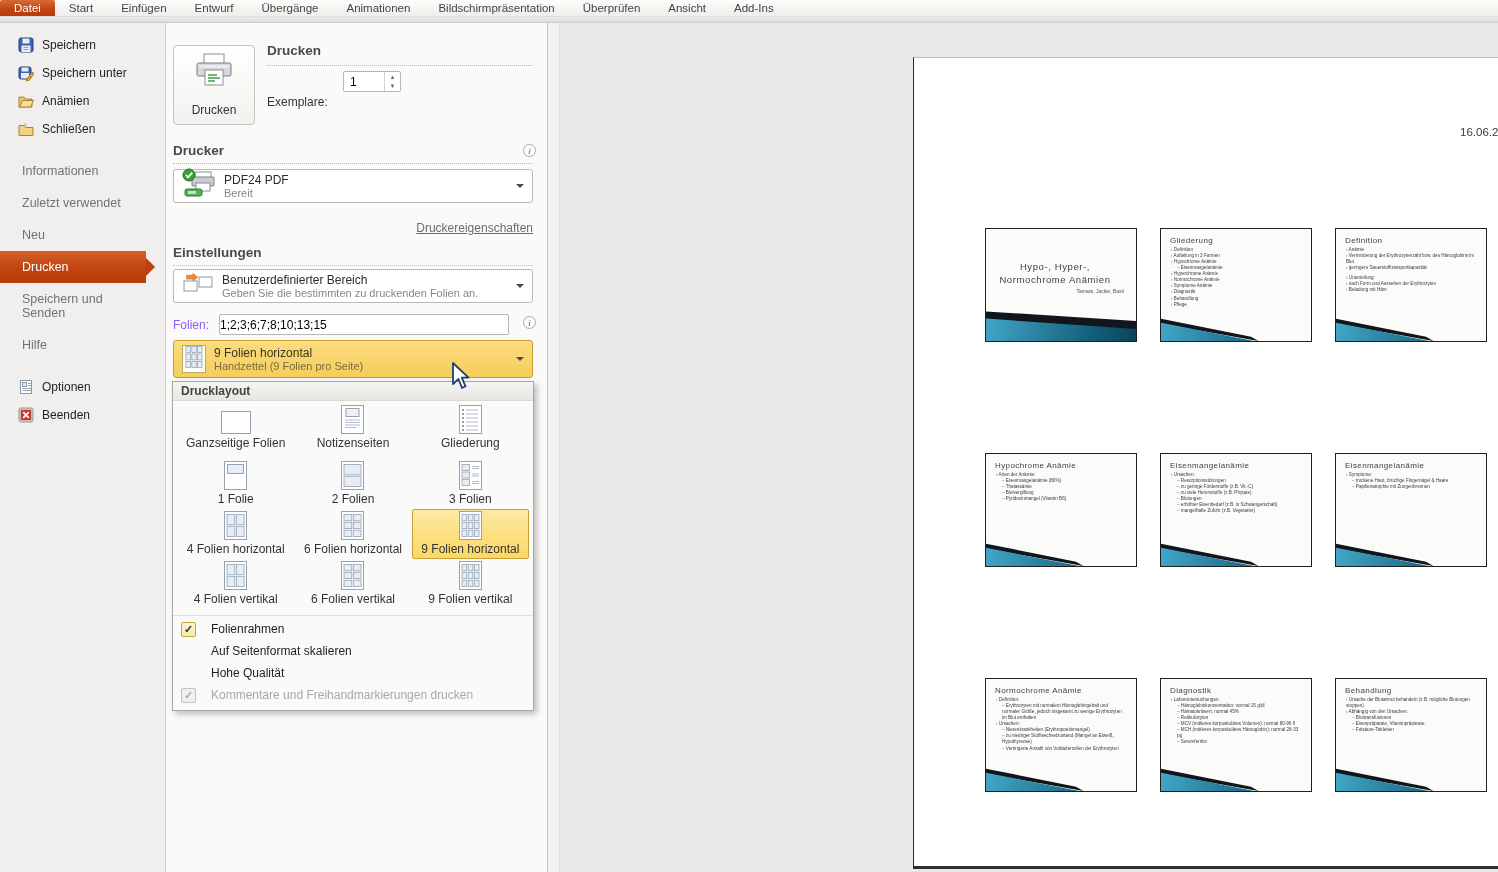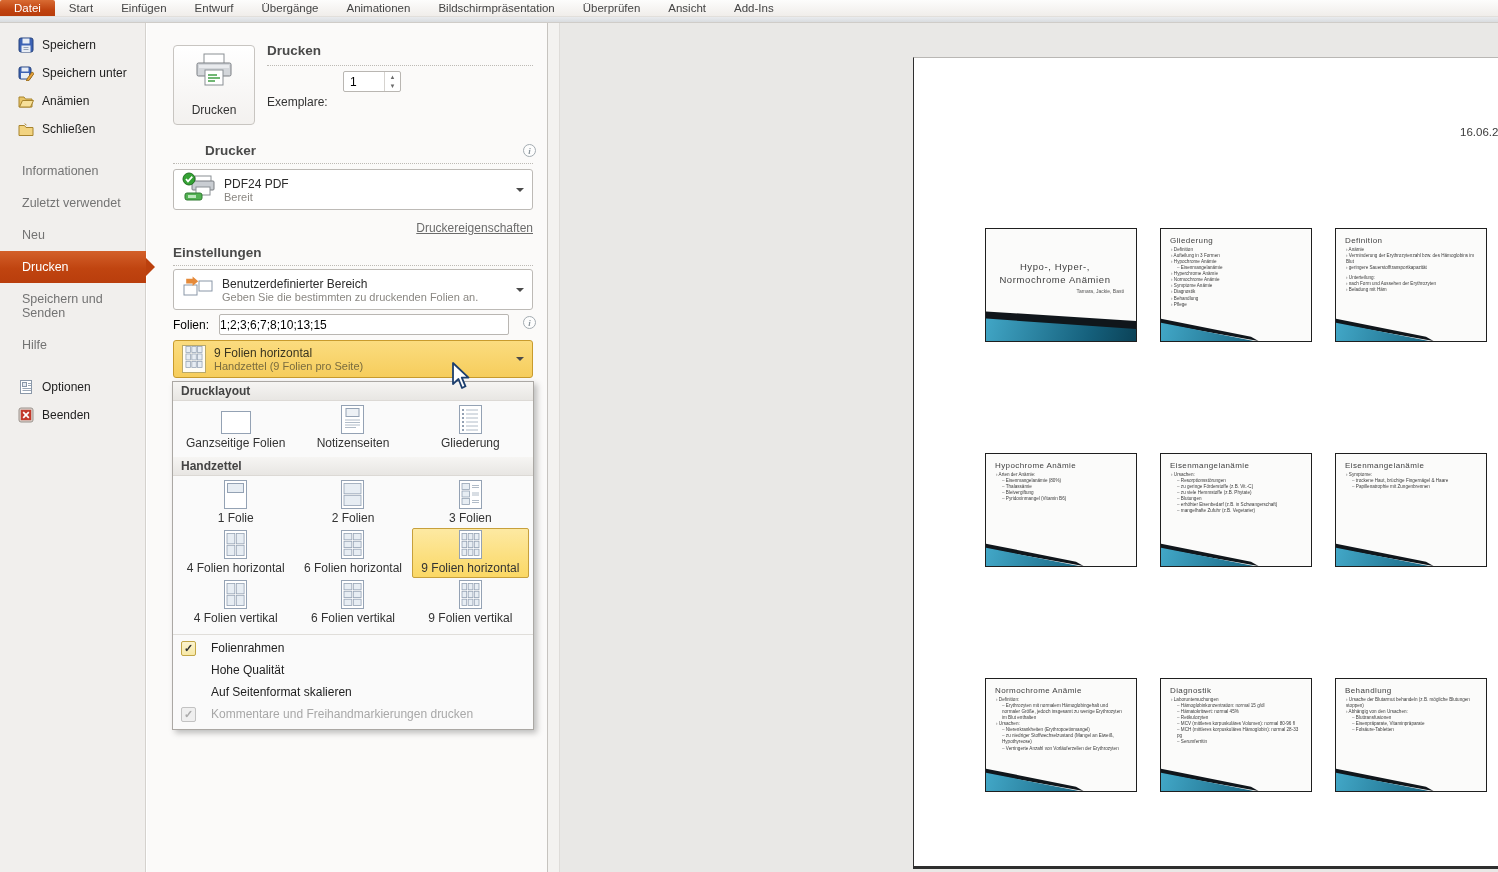--- a/index.html
+++ b/index.html
@@ -18,7 +18,7 @@
     background:linear-gradient(#E9EBEE,#D9DCDF); border-bottom:1px solid #CFCCC8; z-index:4;}
 
   
-  #sidebar { position:absolute; left:0; top:23px; width:146px; bottom:0;
+  #sidebar { position:absolute; left:0; top:23px; width:166px; bottom:0;
     background:#F1EFED; border-right:1px solid #D5D2CE; padding-top:8px; z-index:3;}
   .sb-cmd { display:flex; align-items:center; gap:8px; padding:6px 0 6px 18px;
     font-size:12px; color:#1E1E1E; }

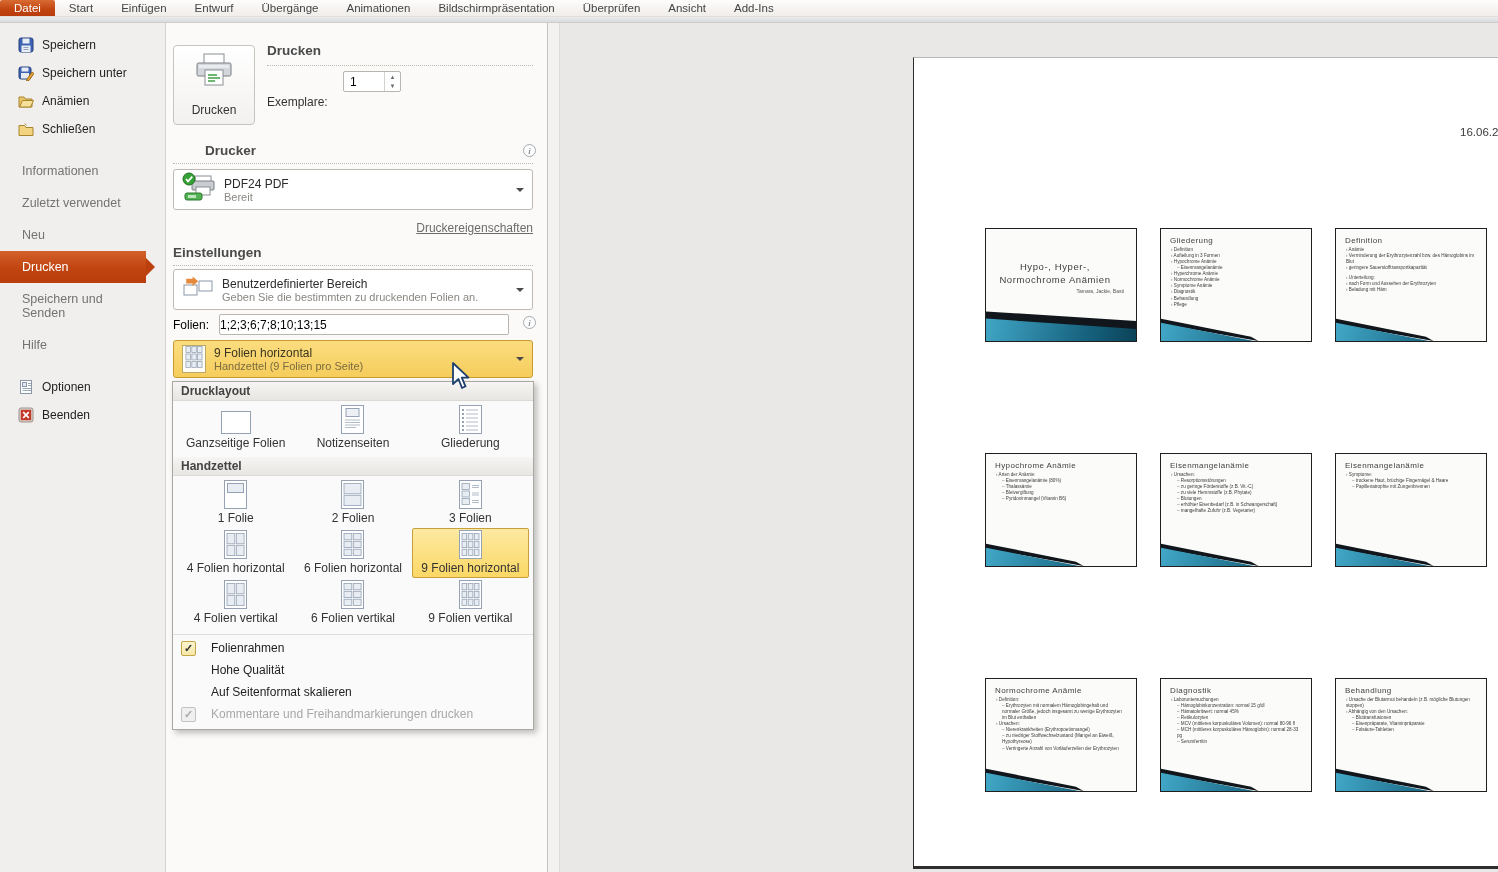--- a/index.html
+++ b/index.html
@@ -241,7 +241,7 @@
     </div>
   </div>
 
-  <div class="h-section" style="left:26px; top:120px;margin-left:32px;">Drucker</div>
+  <div class="h-section" style="left:26px; top:120px;">Drucker</div>
   <div class="info" style="left:376px; top:121px;">i</div>
   <div class="dots" style="left:26px; top:140px; width:360px;"></div>
 

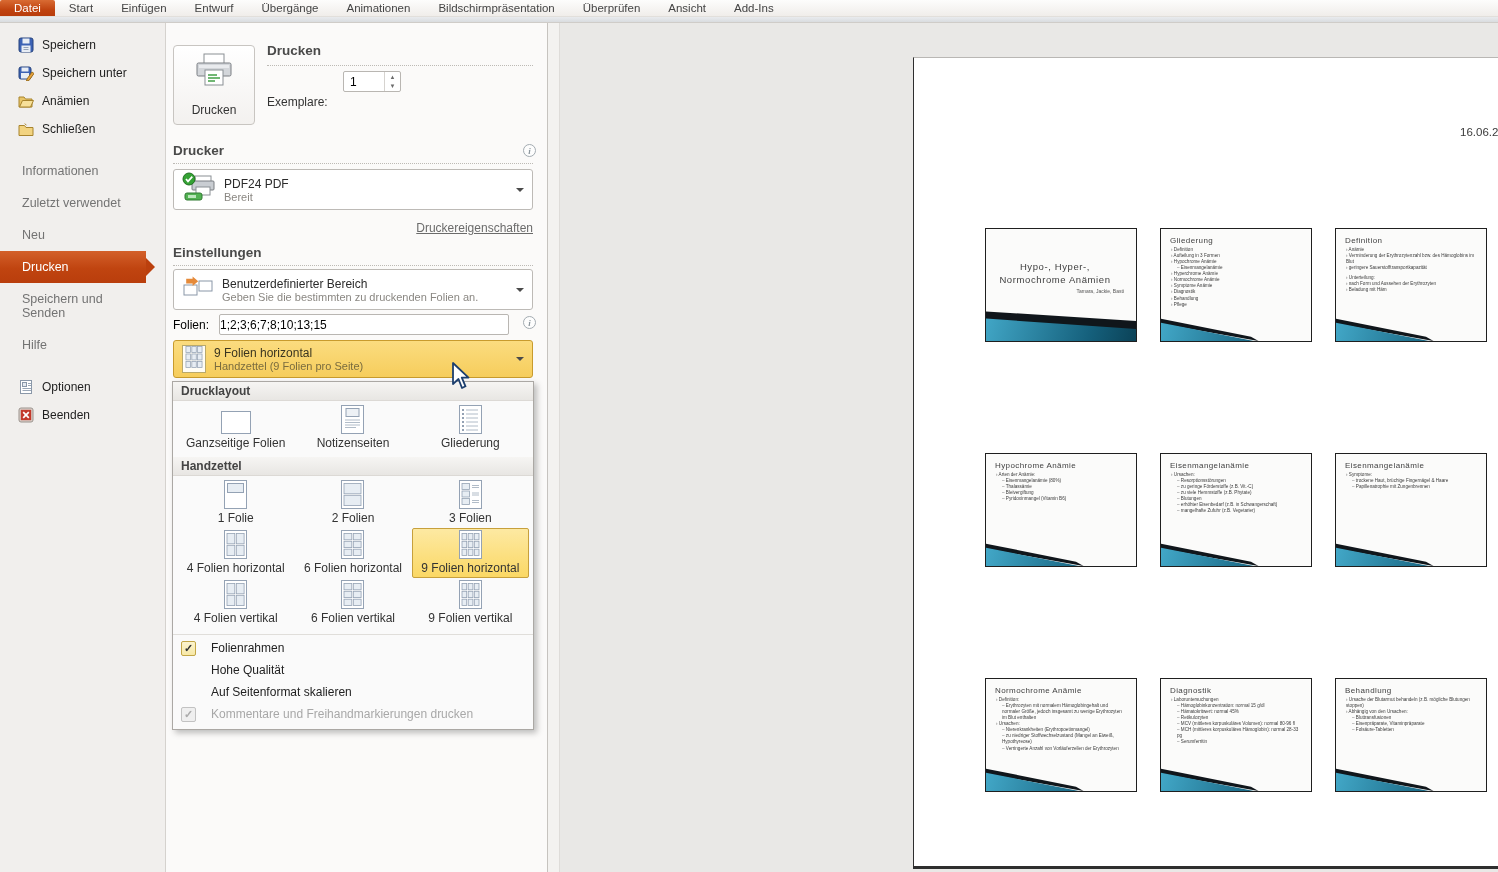--- a/index.html
+++ b/index.html
@@ -57,7 +57,7 @@
     border-radius:50%; color:#8C969D; font:italic bold 9px "Liberation Serif",serif;
     display:flex; align-items:center; justify-content:center; background:#FDFDFD;}
 
-  .combo { position:absolute; left:26px; width:360px; height:41px; background:#FFF;
+  .combo { position:absolute; left:26px; width:360px; height:34px; background:#FFF;
     border:1px solid #BDBAB6; border-radius:3px; display:flex; align-items:center;
     padding:0 8px; gap:8px; cursor:pointer;}
   .combo .txt { flex:1; min-width:0; }

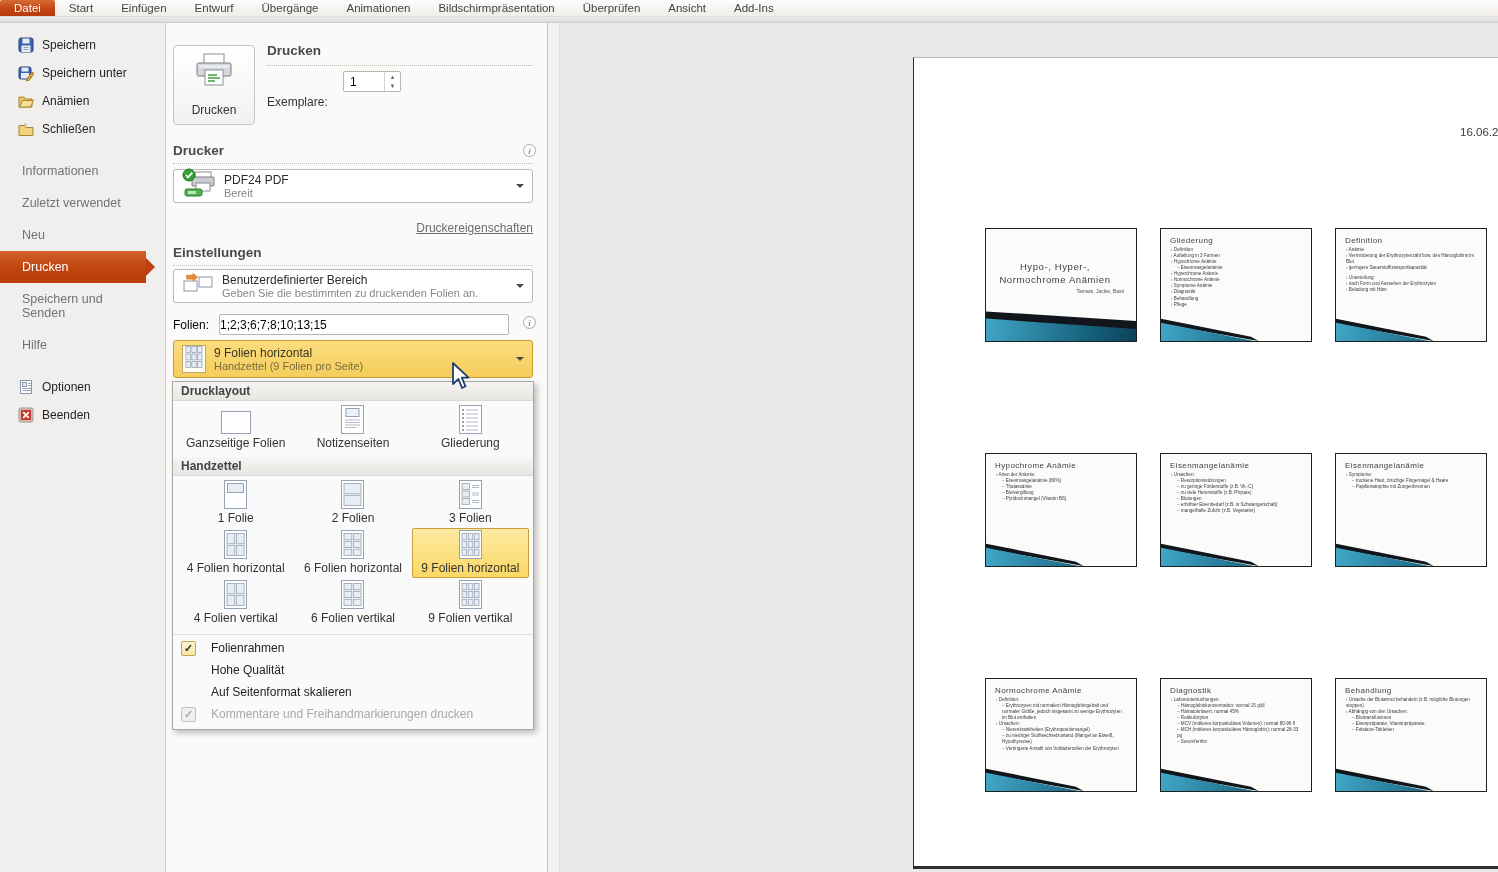--- a/index.html
+++ b/index.html
@@ -69,7 +69,7 @@
   #props-link { position:absolute; left:26px; top:198px; width:360px; text-align:right;
     font-size:12px; color:#6B6B6B; text-decoration:underline; cursor:pointer; }
 
-  .folien-label { position:absolute; left:26px; top:295px; font-size:12px; color:#000000; }
+  .folien-label { position:absolute; left:26px; top:295px; font-size:12px; color:#8b5cf6; }
   #folien-input { position:absolute; left:72px; top:291px; width:290px; height:21px;
     border:1px solid #B9B6B2; border-radius:2px; font:12px "Liberation Sans",sans-serif;
     outline:none; background:#FFF;}

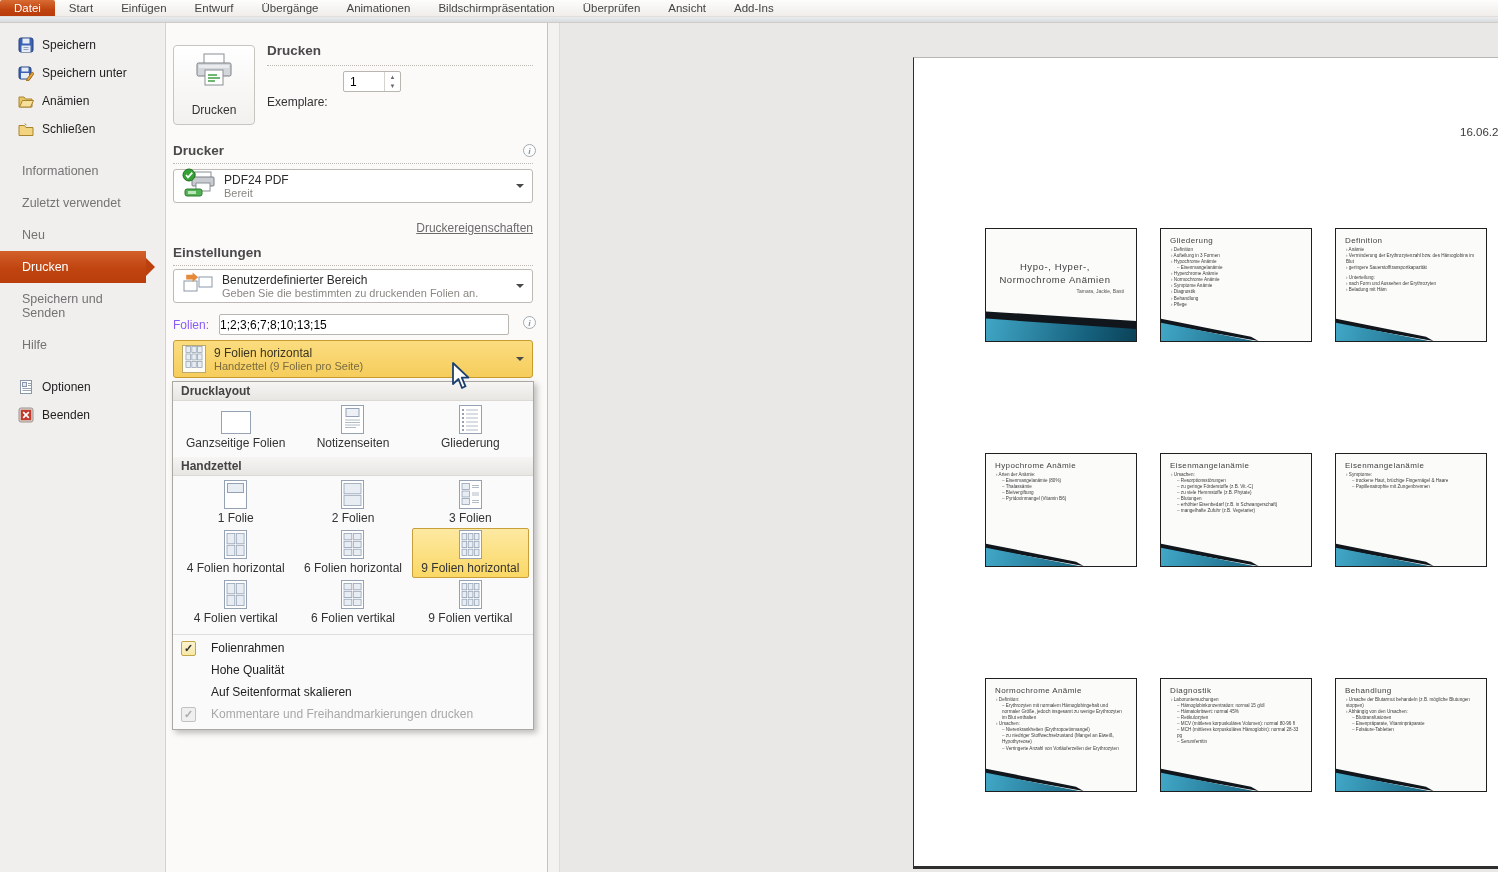--- a/index.html
+++ b/index.html
@@ -352,7 +352,6 @@
         <div class="lm-lb">Gliederung</div>
       </div>
     </div>
-    <div class="lm-header">Handzettel</div>
     <div class="lm-grid">
       <div class="lm-item">
         <div class="lm-ic">

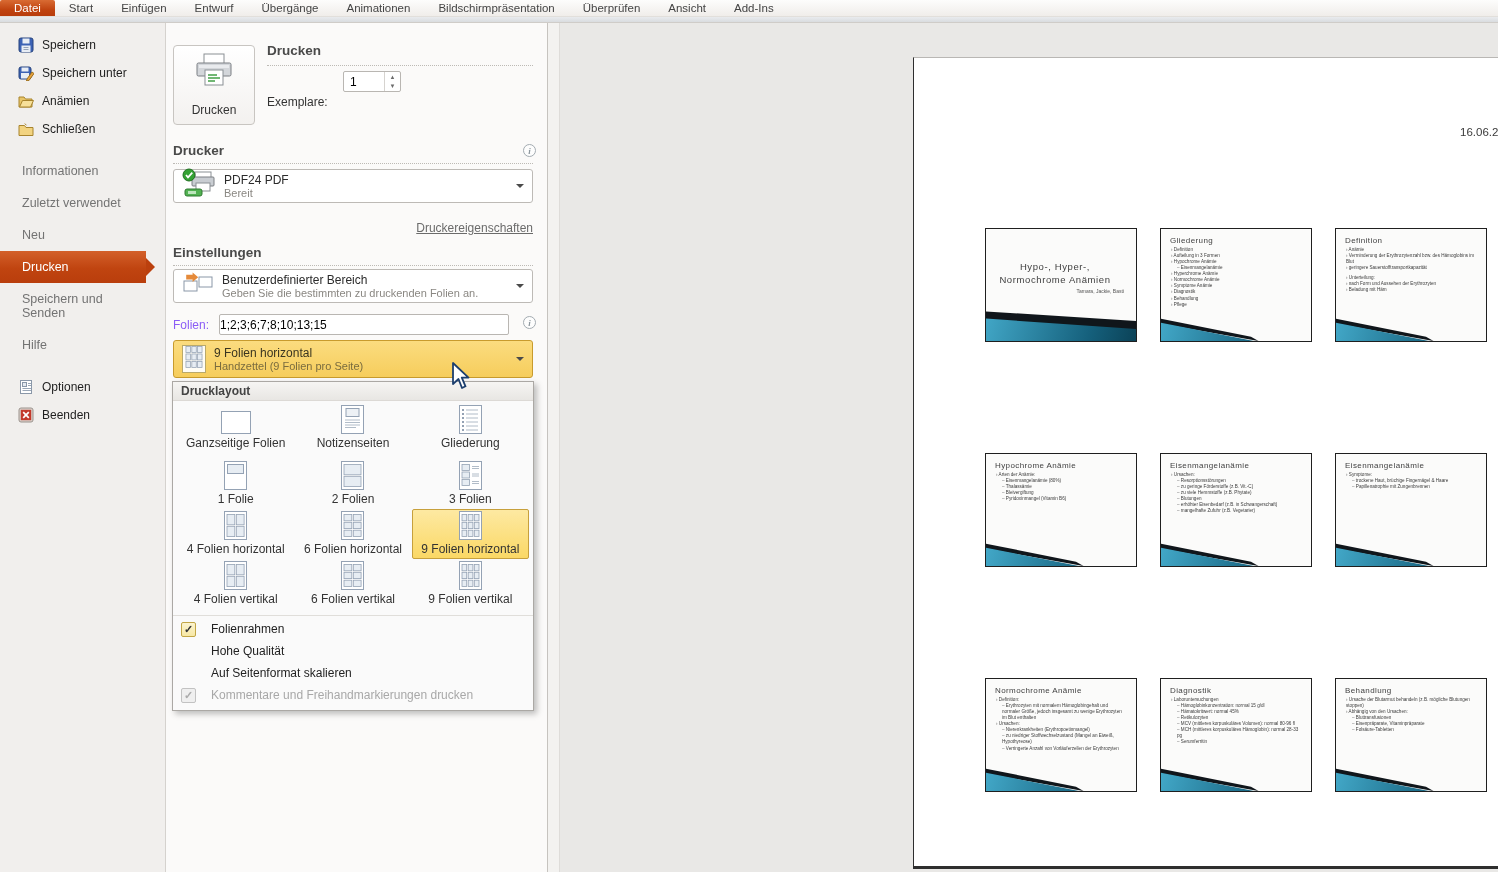--- a/index.html
+++ b/index.html
@@ -479,10 +479,10 @@
       <span class="opt-lb">Folienrahmen</span>
     </div>
     <div class="opt">
+      <span class="opt-lb">Auf Seitenformat skalieren</span>
+    </div>
+    <div class="opt">
       <span class="opt-lb">Hohe Qualität</span>
-    </div>
-    <div class="opt">
-      <span class="opt-lb">Auf Seitenformat skalieren</span>
     </div>
     <div class="opt disabled">
       <span class="cb">✓</span>

